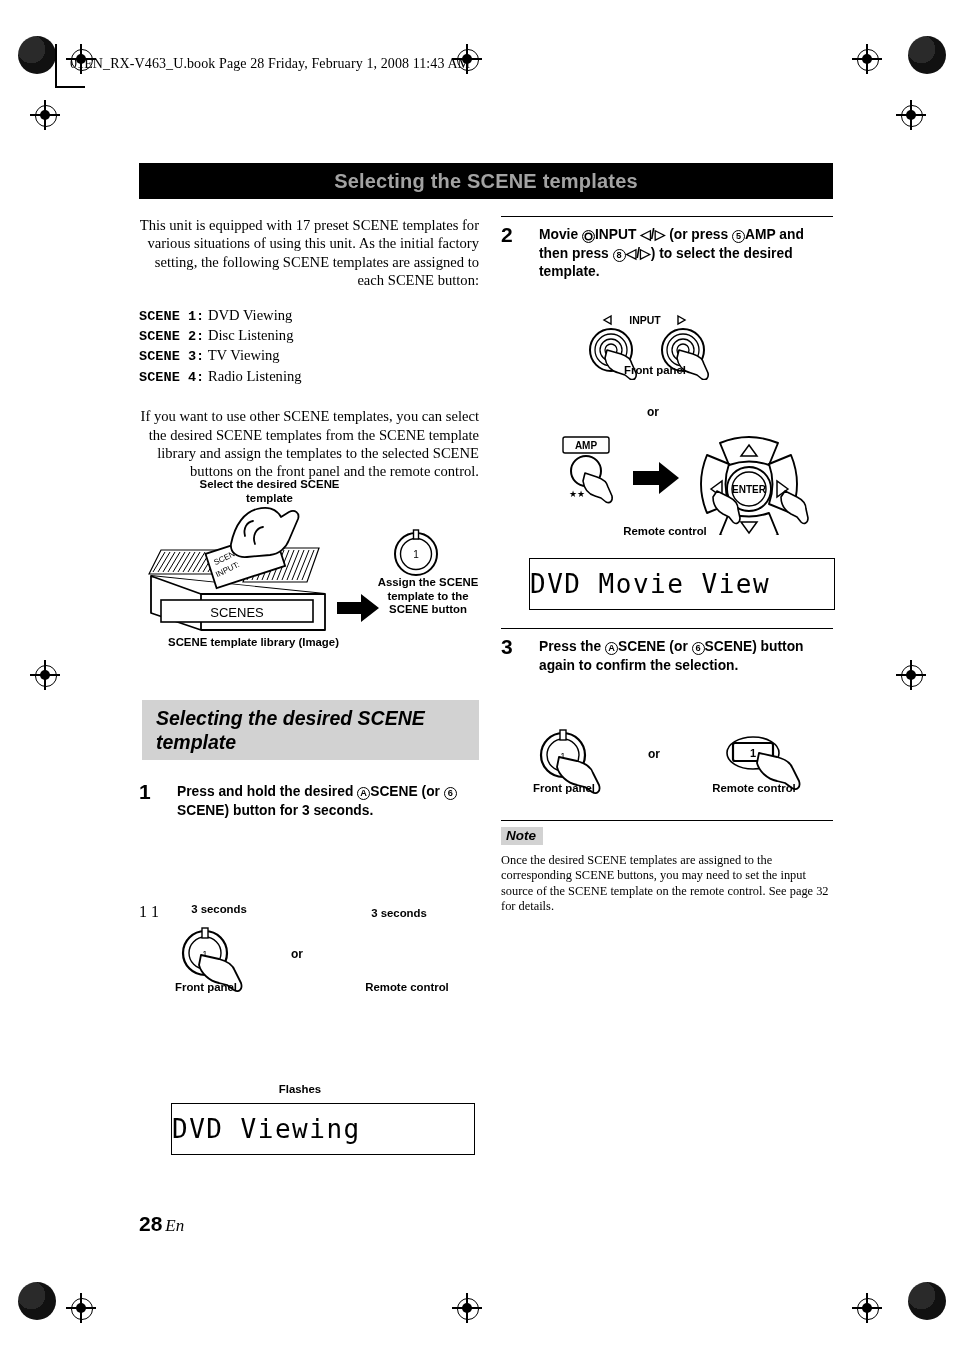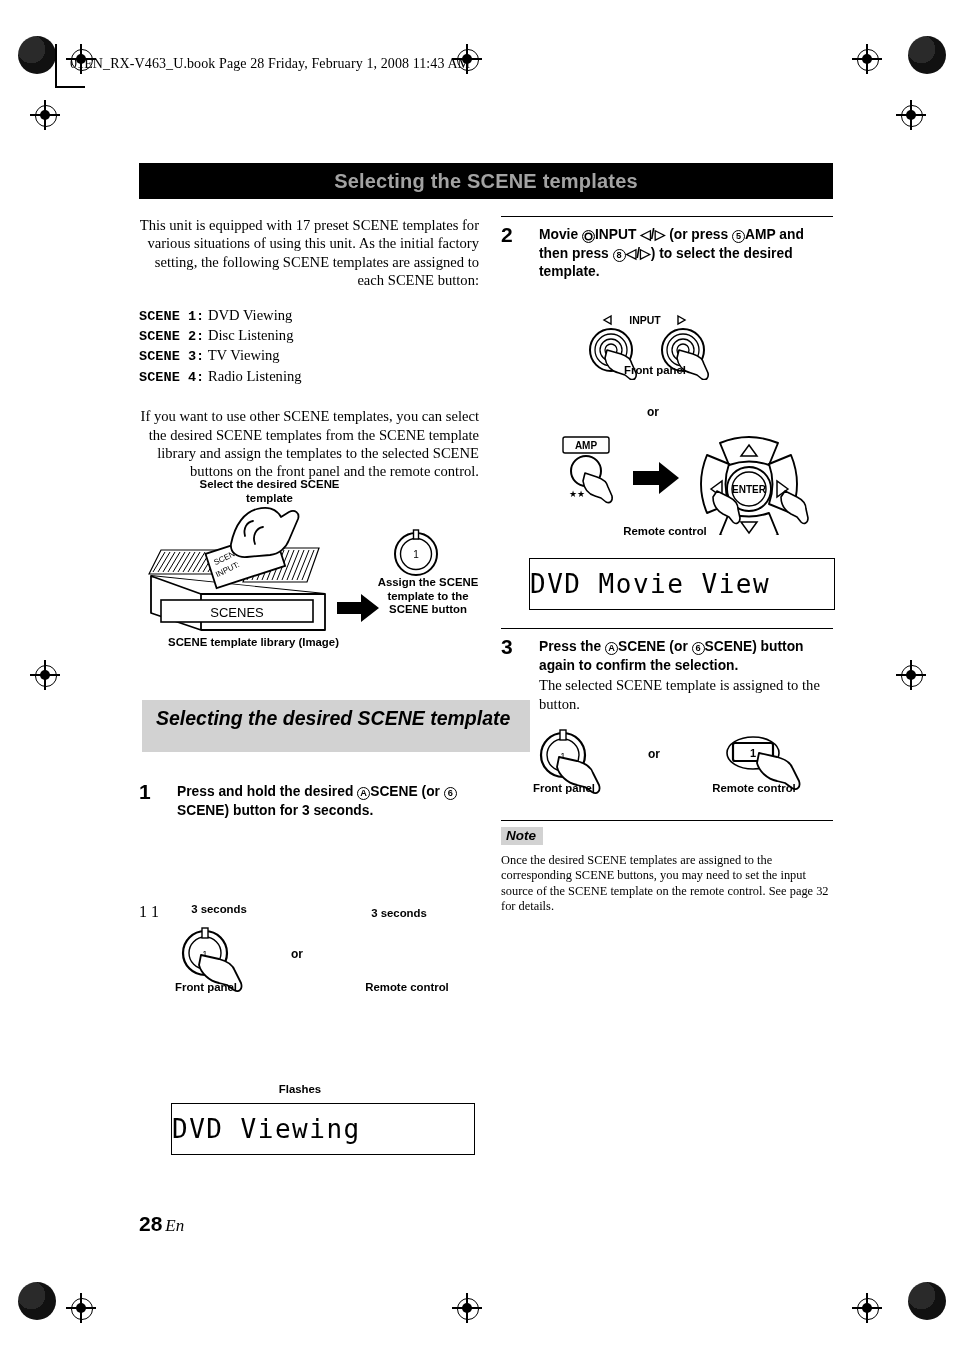--- a/index.html
+++ b/index.html
@@ -548,7 +548,6 @@
         <span>(or</span>
         <span class="circ">6</span><span>SCENE</span><span>) button again to confirm the selection.</span>
       </div>
-      <div class="desc">The selected SCENE template is assigned to the button.</div>
     </div>
   </div>
 

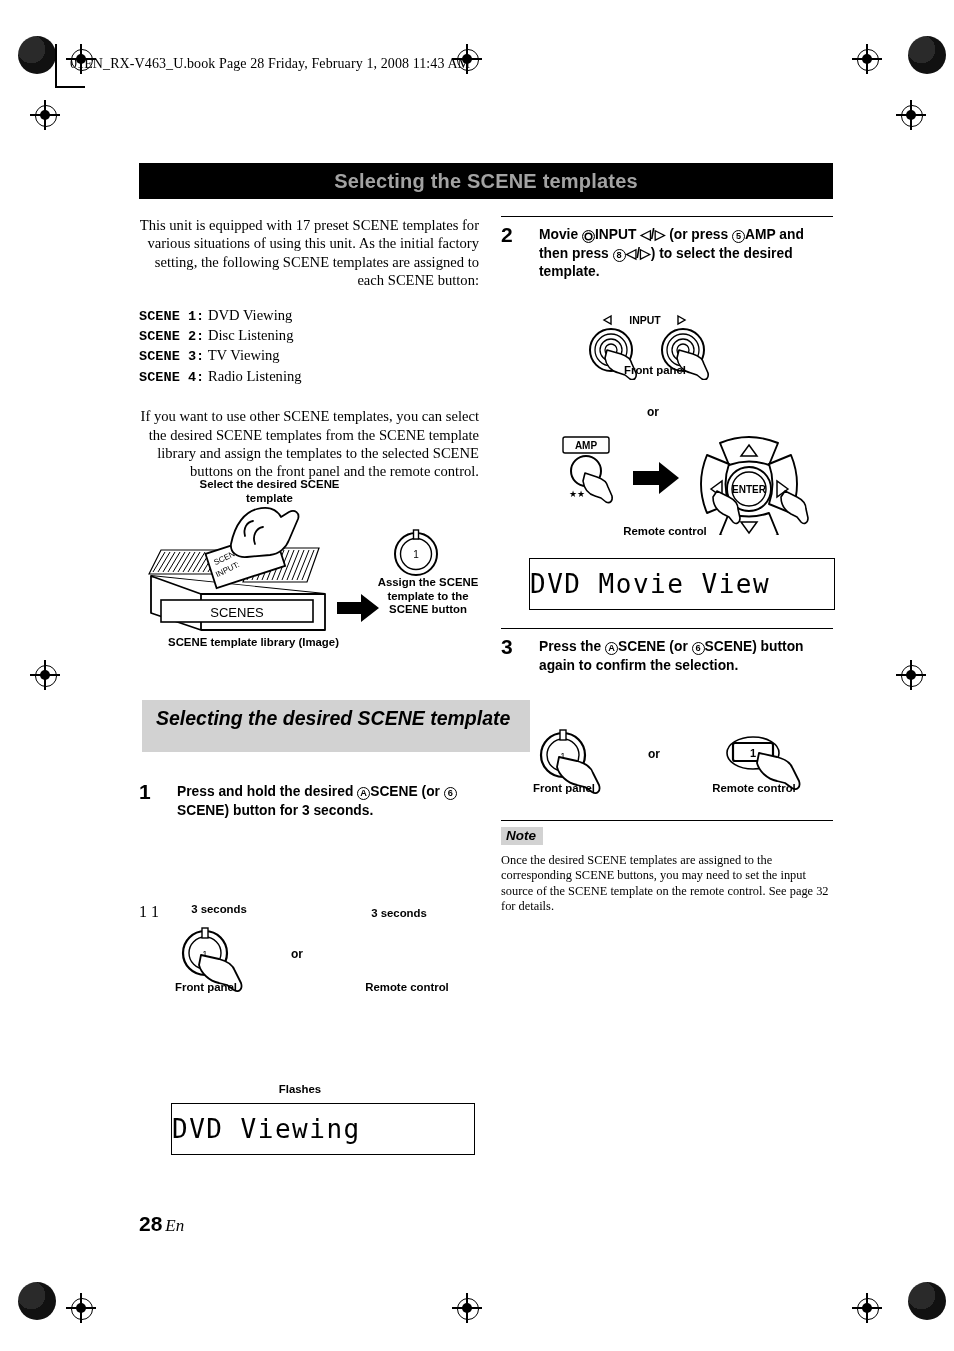--- a/index.html
+++ b/index.html
@@ -81,7 +81,7 @@
 
   
   .sec-head {
-    position:absolute; left:142px; top:700px; width:388px; min-height:52px;
+    position:absolute; left:142px; top:700px; width:337px; min-height:52px;
     background:#d2d2d2;
     font-family:"Liberation Sans", sans-serif;
     font-weight:bold; font-style:italic; font-size:19.5px; line-height:24px;

